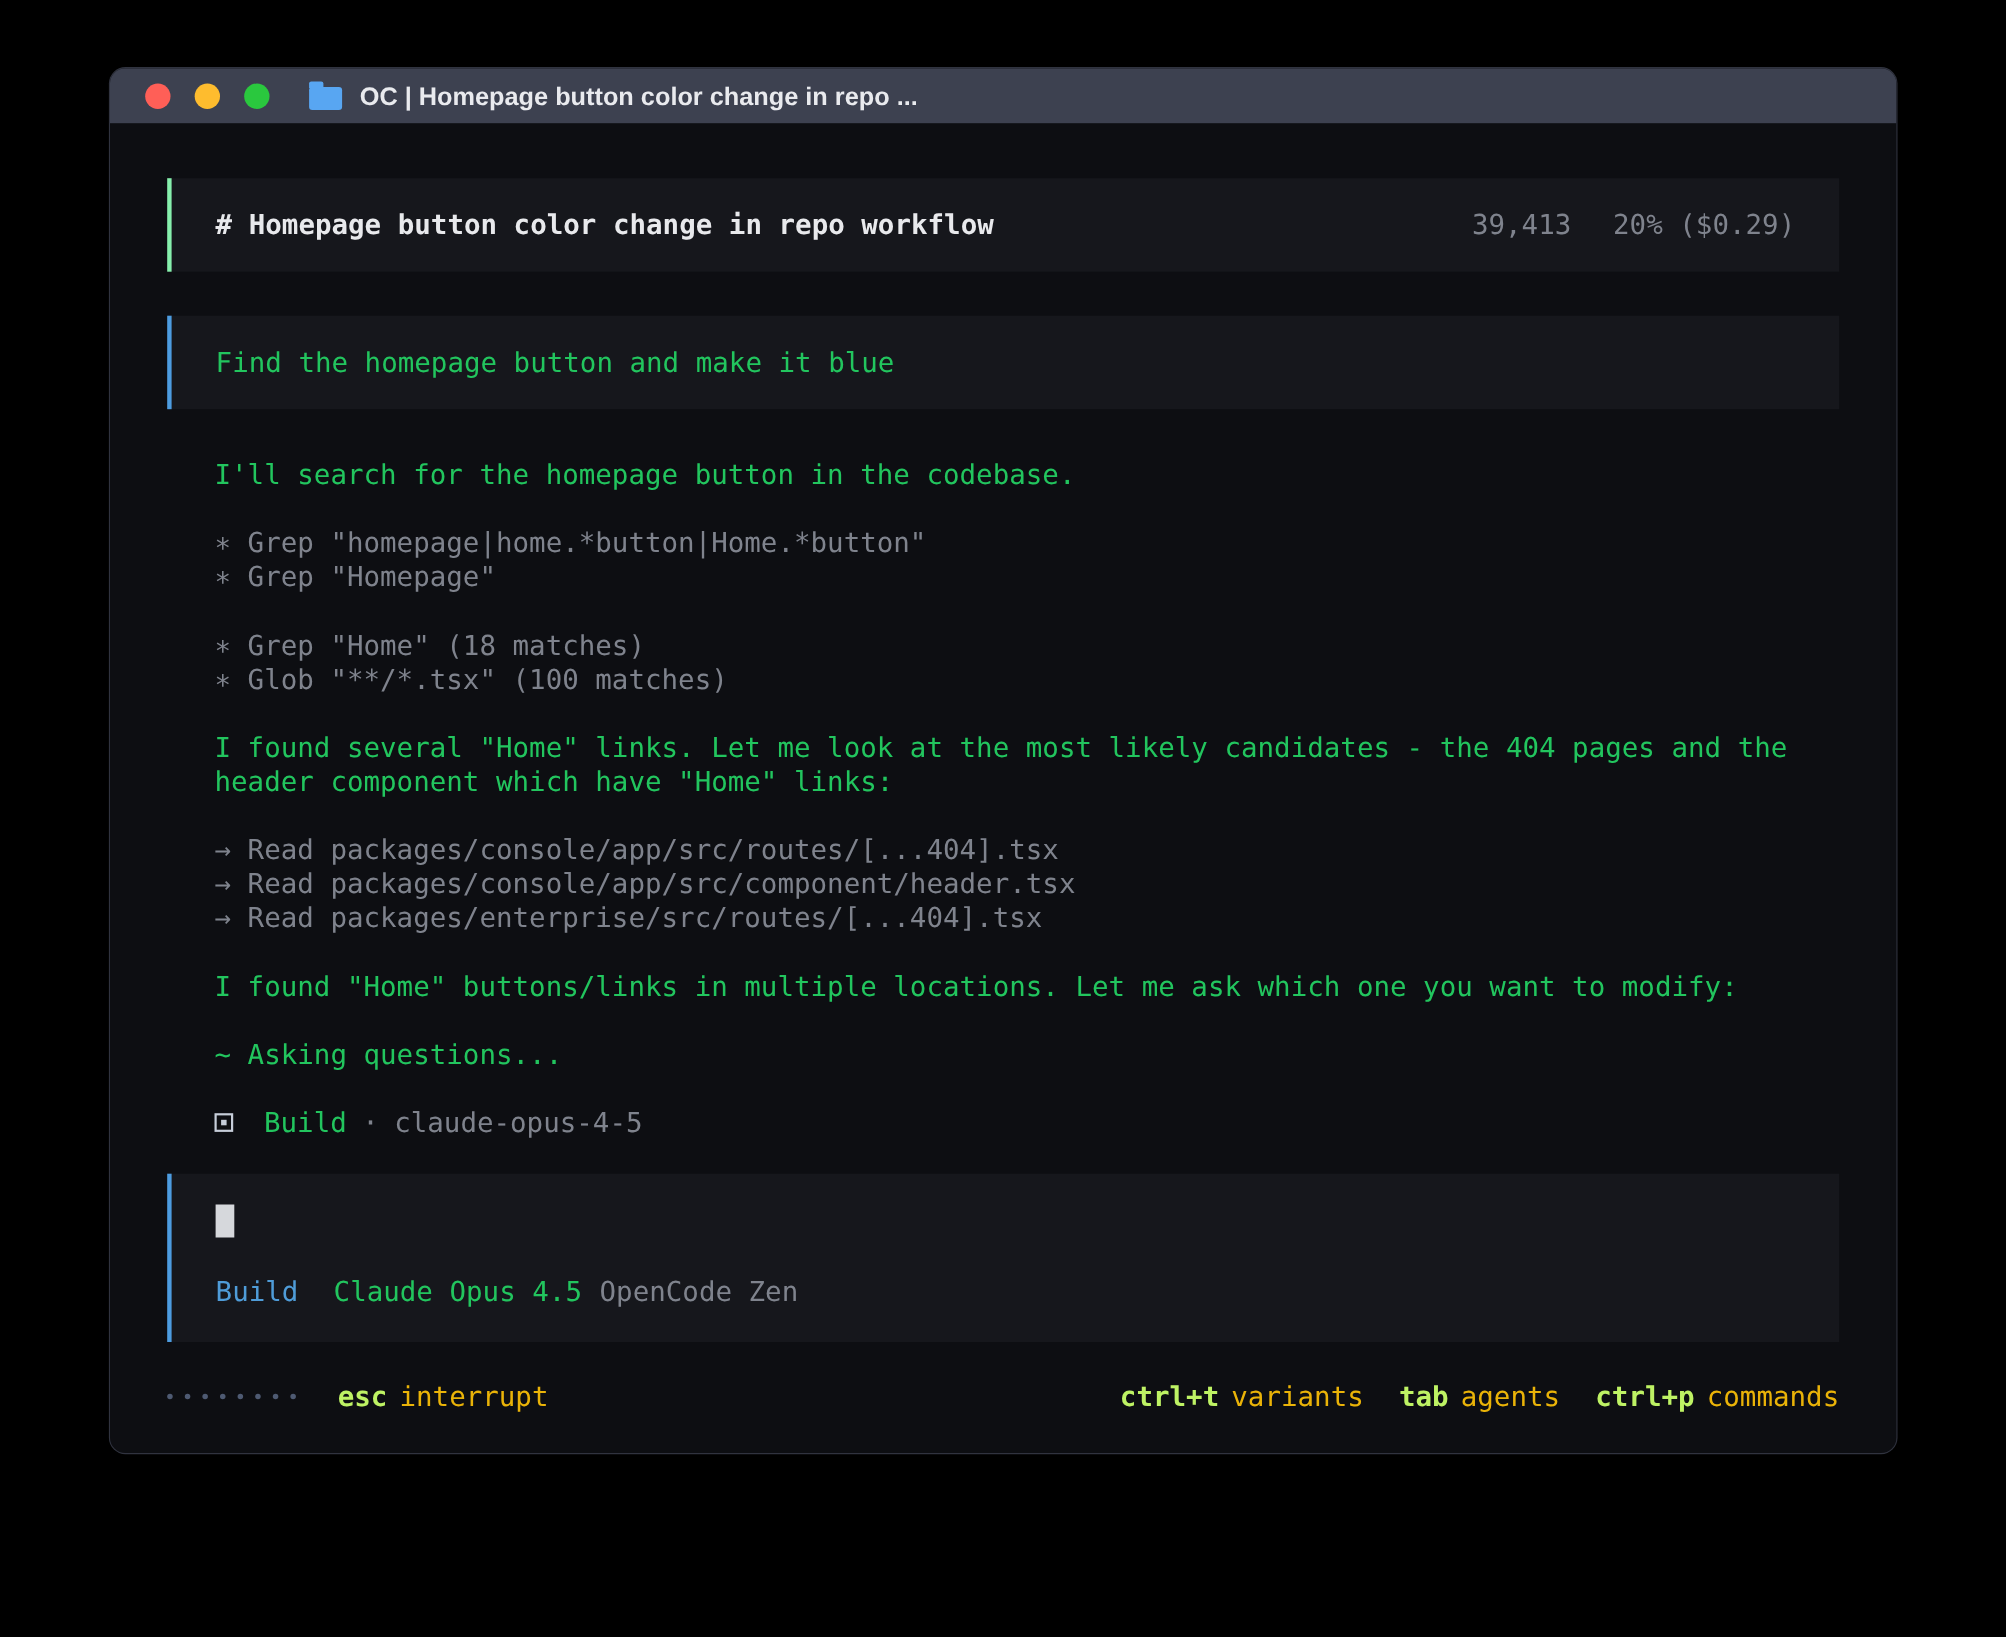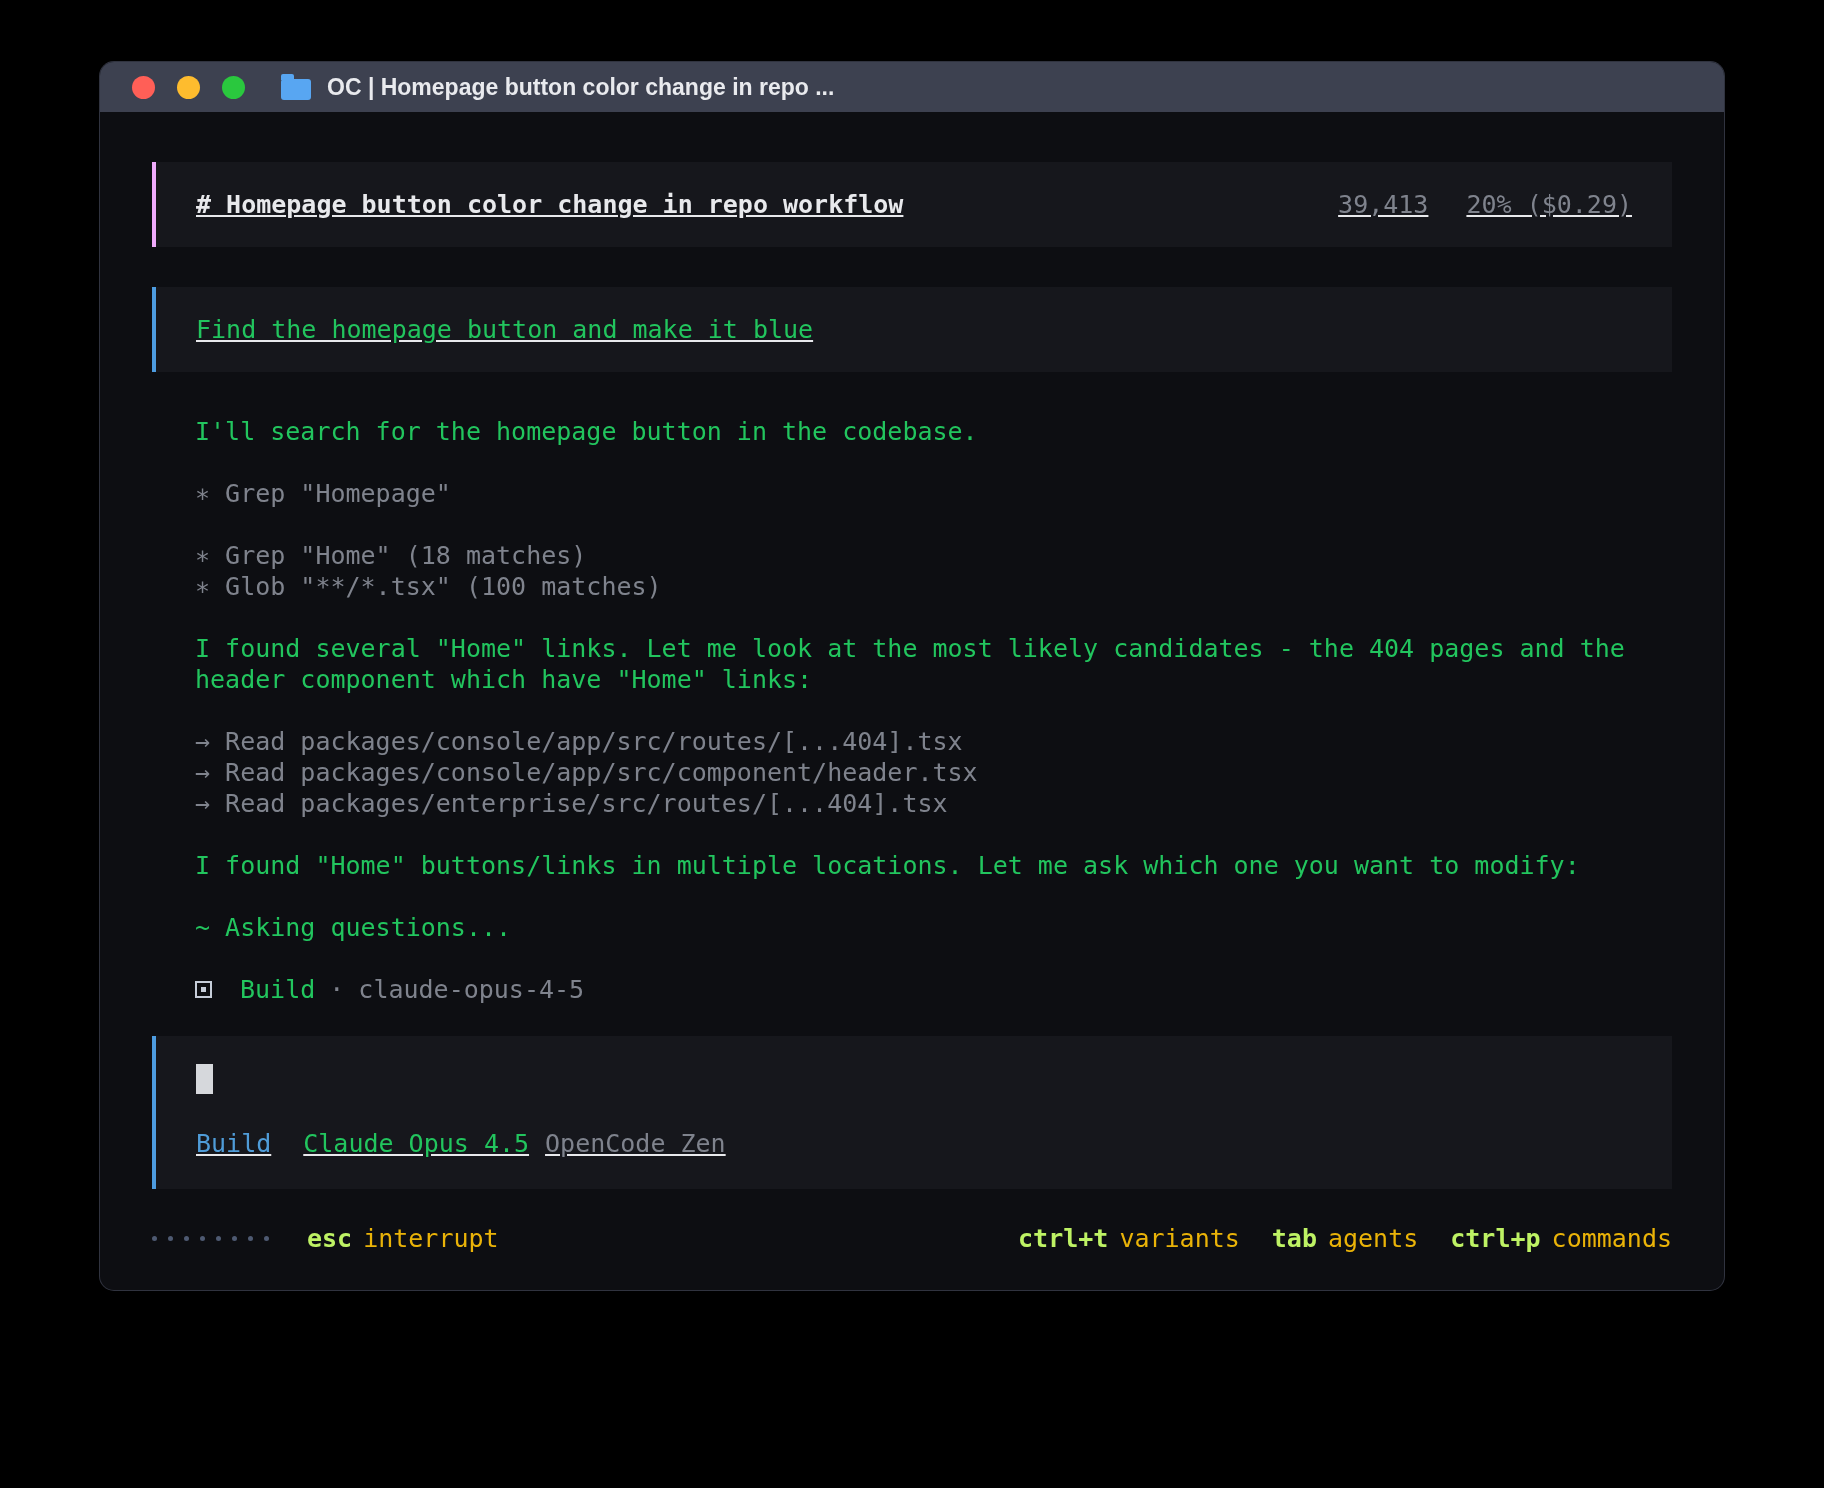--- a/index.html
+++ b/index.html
@@ -26,7 +26,7 @@
   .dim{color:#7f838d;}
   .blue{color:#4f9cd8;}
 
-  .block{background:#16171c;border-left:4px solid #f0abfc;padding:27px 40px;text-decoration:underline;}
+  .block{background:#16171c;border-left:4px solid #86efac;padding:27px 40px;}
   .block.blue-border{border-left-color:#4d9ce0;}
 
   .session-header{display:flex;justify-content:space-between;align-items:center;margin-bottom:40px;}

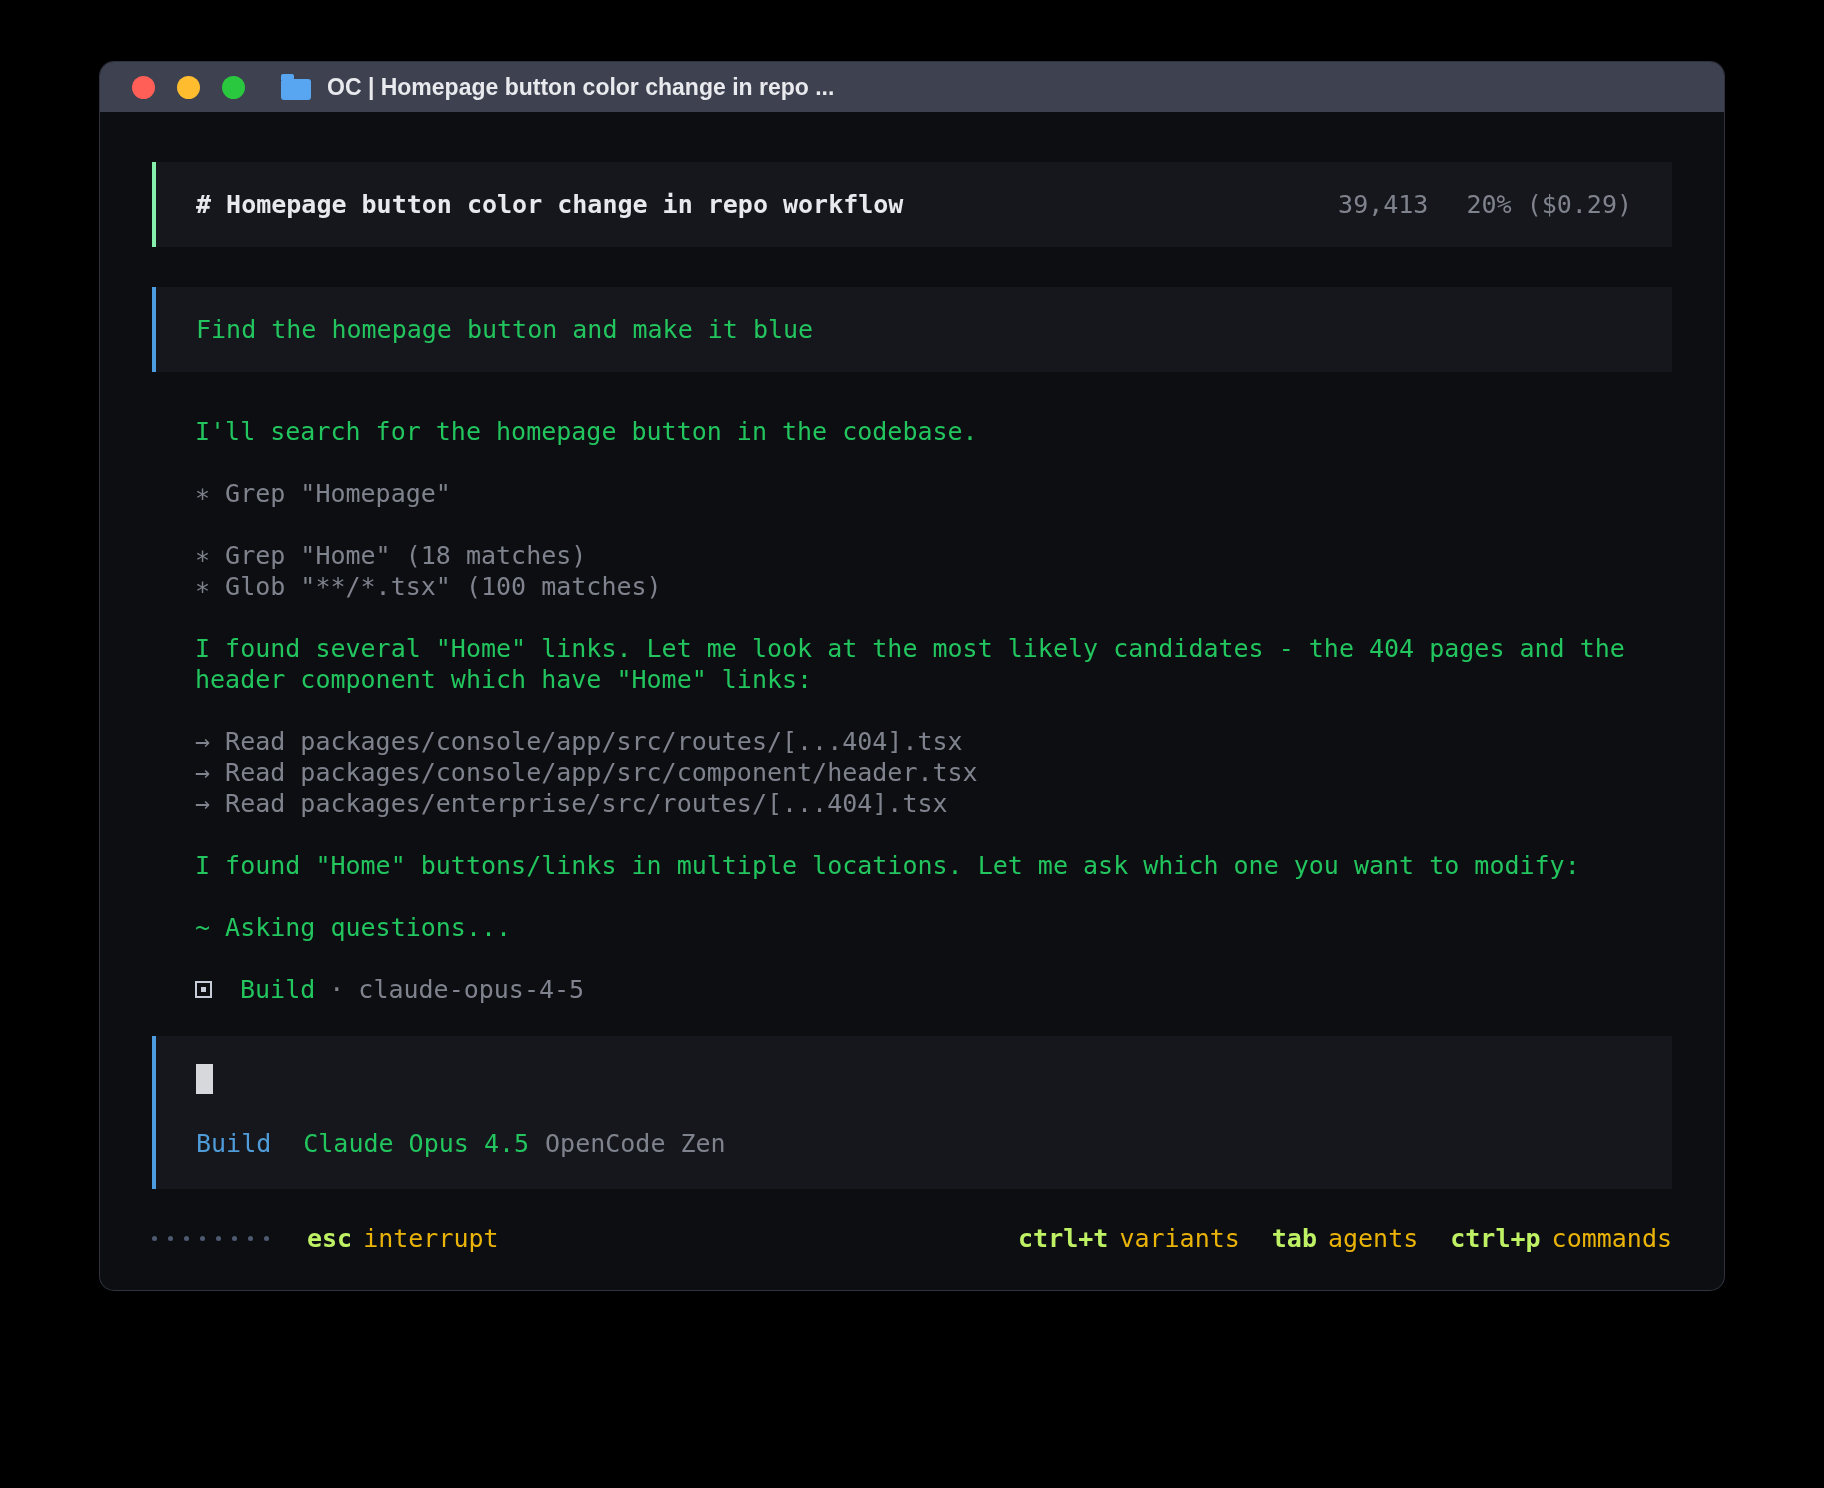--- a/index.html
+++ b/index.html
@@ -98,6 +98,7 @@
         <p class="fg">I'll search for the homepage button in the codebase.</p>
 
         <div class="tool-group">
+          <p class="dim">∗ Grep "homepage|home.*button|Home.*button"</p>
           <p class="dim">∗ Grep "Homepage"</p>
         </div>
 

